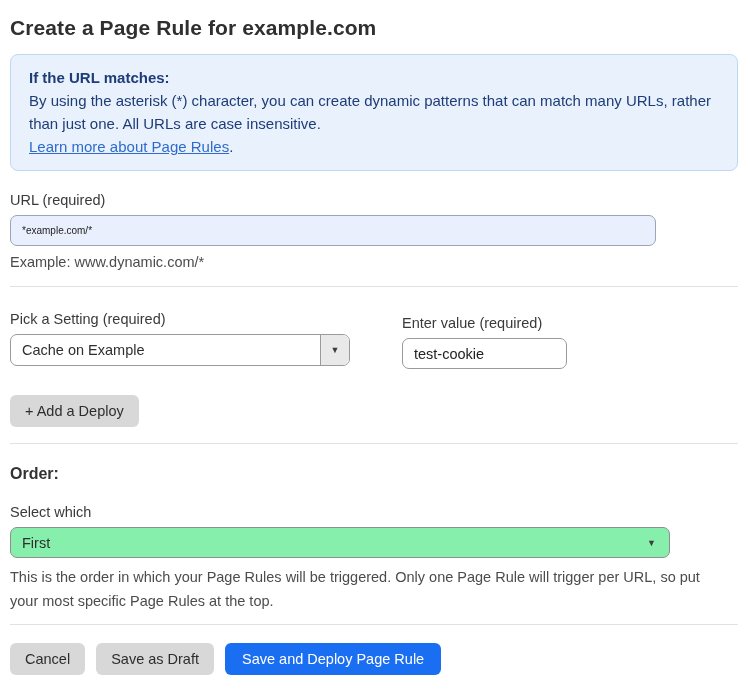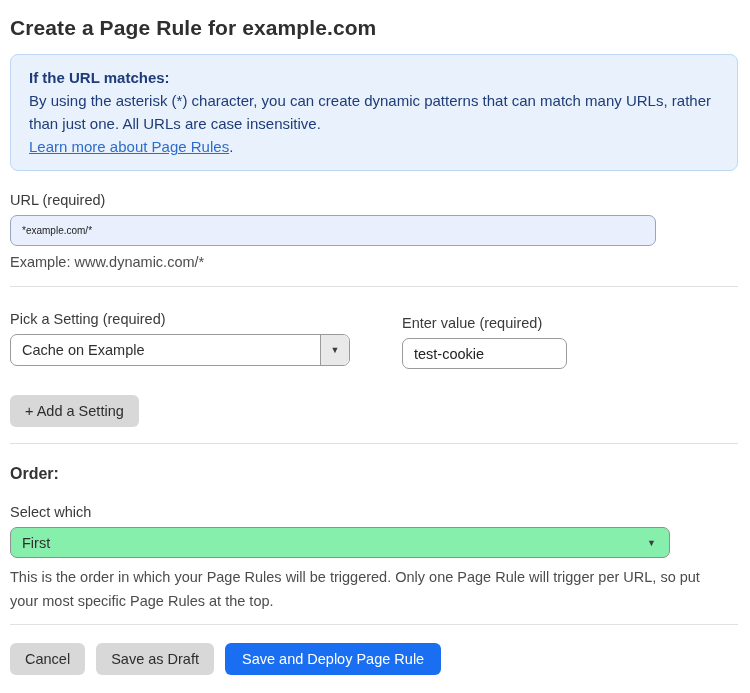--- a/index.html
+++ b/index.html
@@ -215,7 +215,7 @@
     </div>
   </div>
 
-  <button class="btn btn-add">+ Add a Setting</button>
+  <button class="btn btn-add">+ Add a Deploy</button>
 
   <hr class="divider">
 

